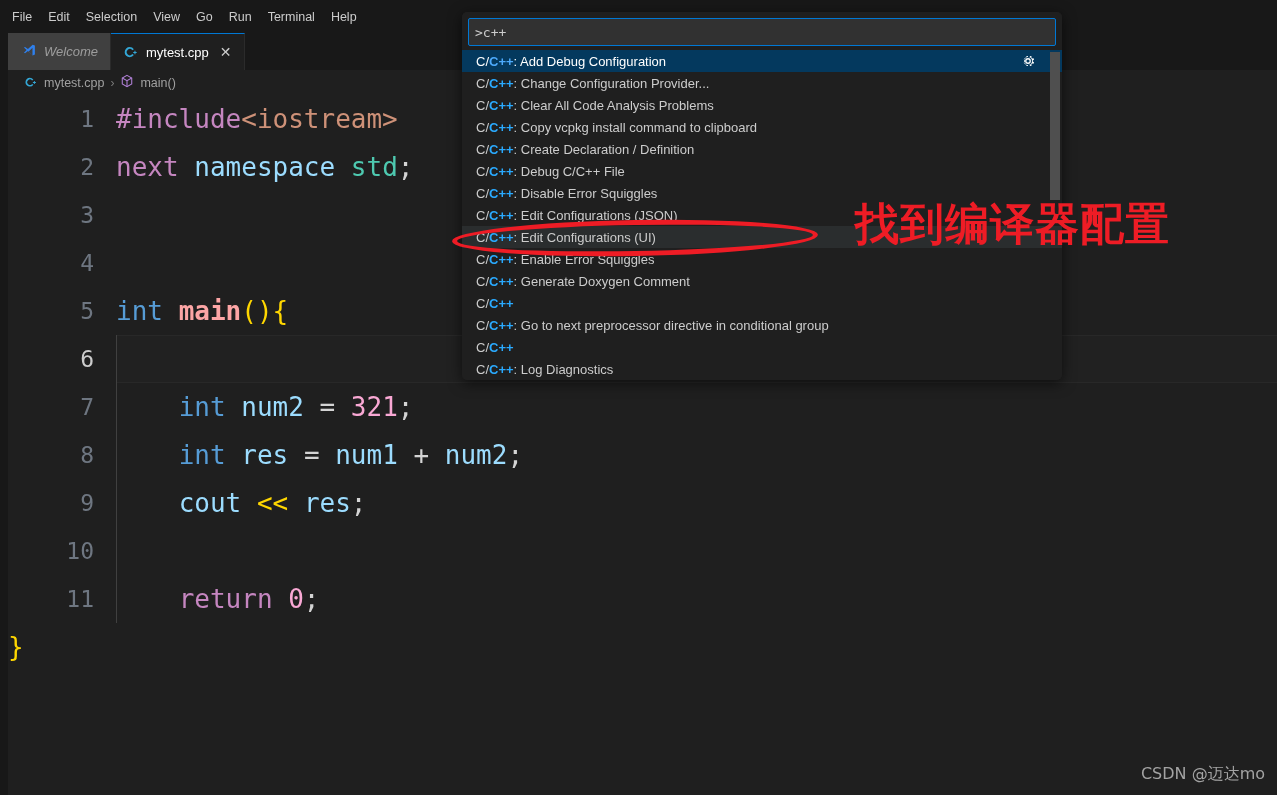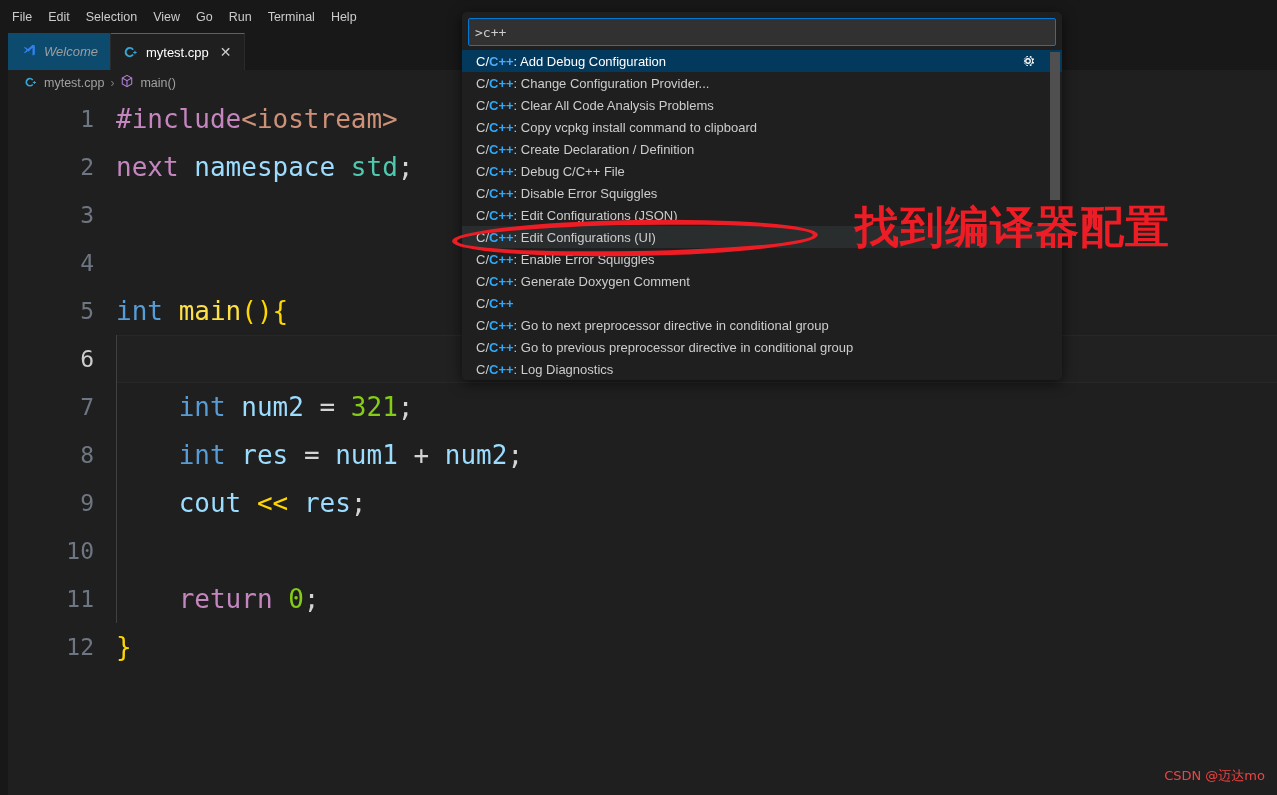--- a/index.html
+++ b/index.html
@@ -33,7 +33,7 @@
   .tab {
     display:flex; align-items:center; gap:7px;
     padding:0 12px; height:37px; font-size:13px;
-    background:#0c4a6e; color:#9d9d9d;
+    background:#404040; color:#9d9d9d;
     border-right:1px solid #2b2b2b; position:relative;
   }
   .tab.inactive { font-style:italic; }

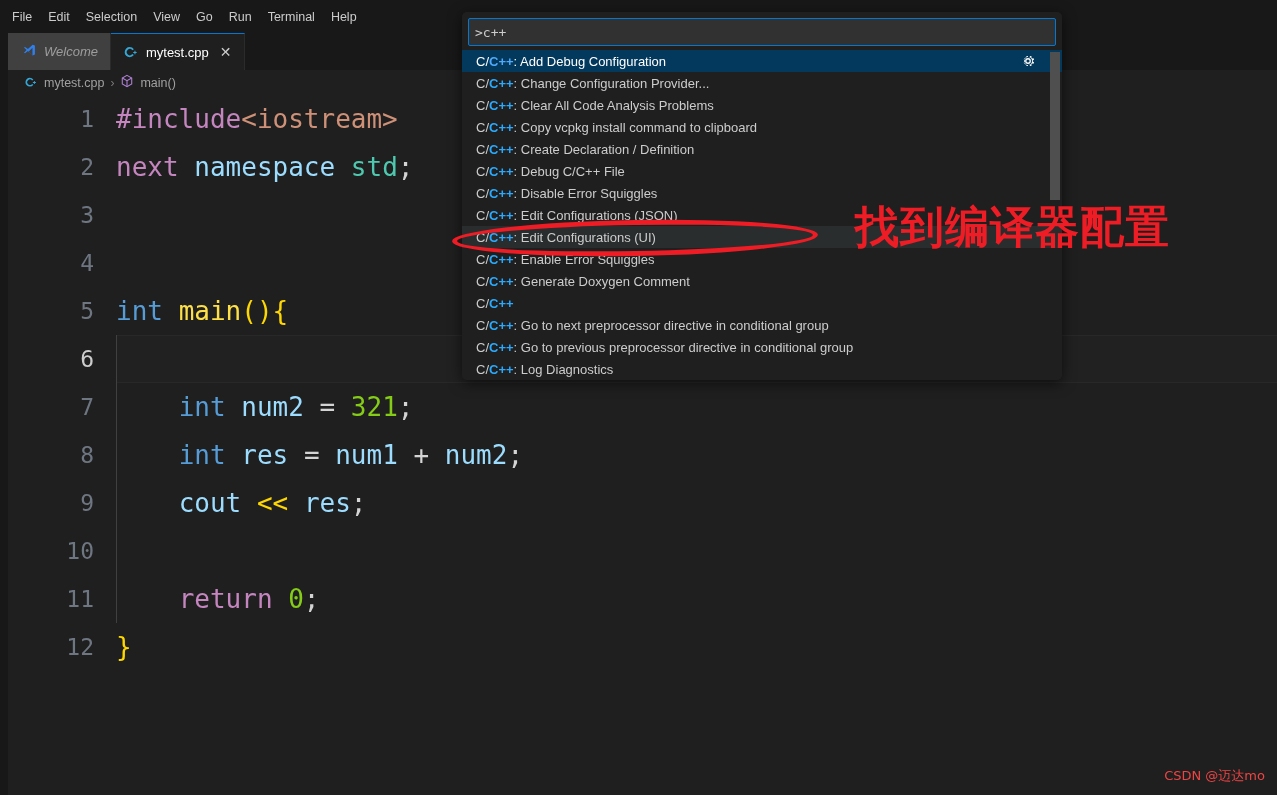--- a/index.html
+++ b/index.html
@@ -134,7 +134,7 @@
   
   .annot-text {
     position:absolute; left:855px; top:205px;
-    font-family:Liberation Sans, sans-serif; font-size:44px; font-weight:bold;
+    font-family:Liberation Mono, monospace; font-size:44px; font-weight:bold;
     color:#ee1c25; letter-spacing:1px; z-index:60; white-space:nowrap;
     line-height:1;
   }

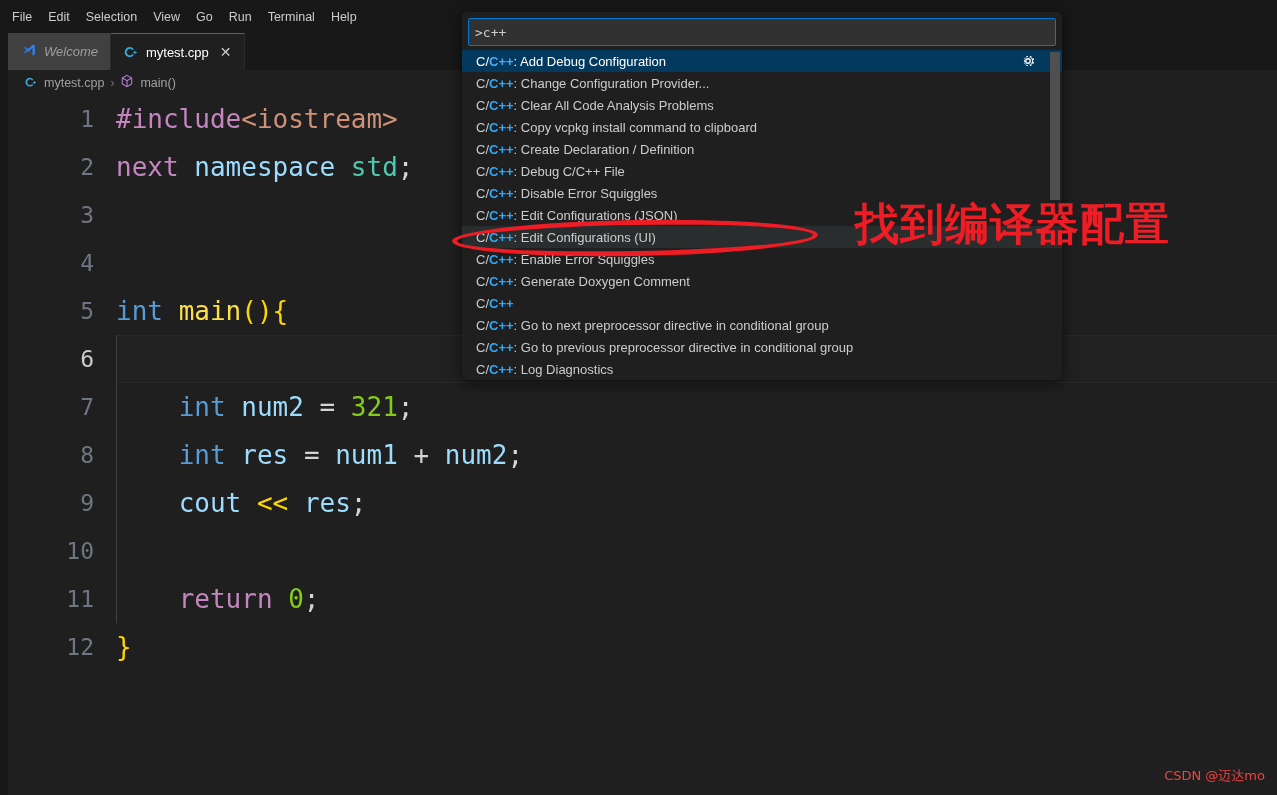--- a/index.html
+++ b/index.html
@@ -93,7 +93,7 @@
   .t-kw    { color:#569cd6; }
   .t-type  { color:#4ec9b0; }
   .t-var   { color:#9cdcfe; }
-  .t-fn    { color:#fde047; }
+  .t-fn    { color:#fca5a5;font-weight:bold; }
   .t-num   { color:#84cc16; }
   .t-op    { color:#d4d4d4; }
   .t-br    { color:#ffd700; }

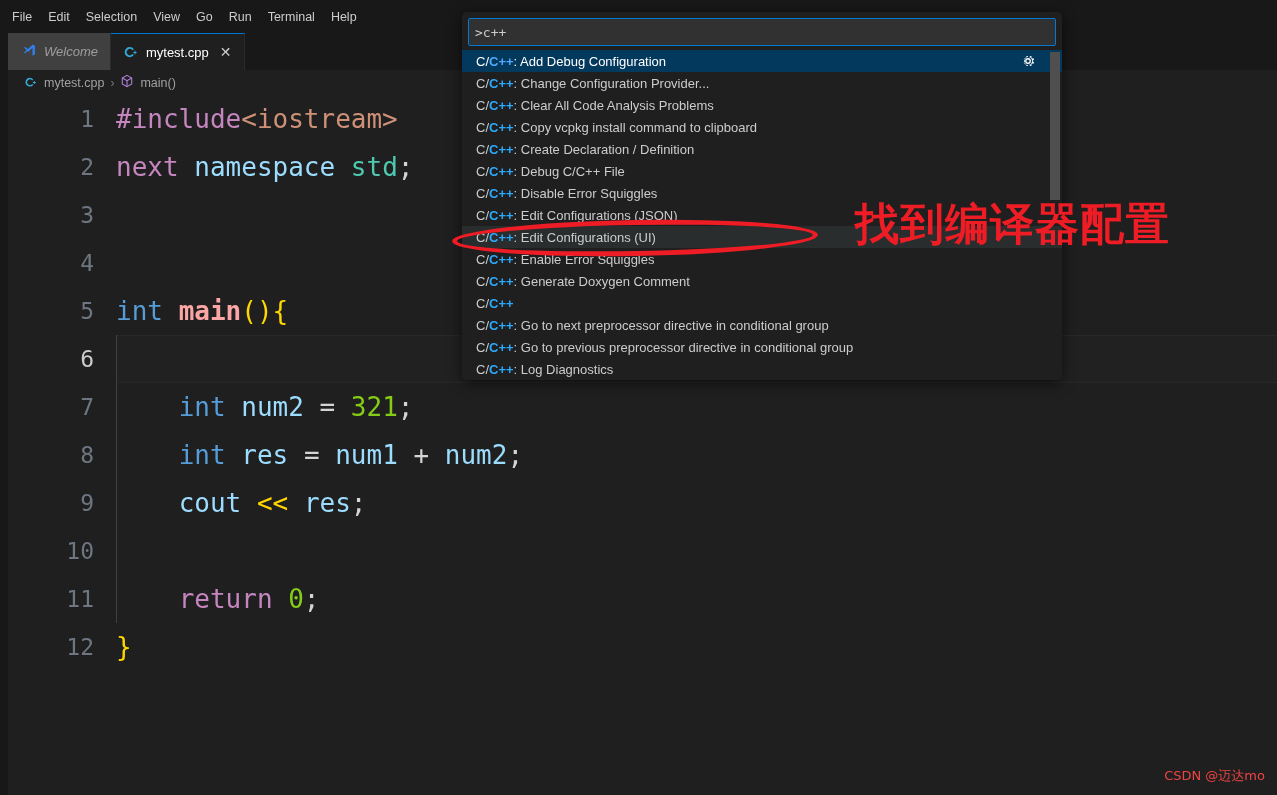--- a/index.html
+++ b/index.html
@@ -339,7 +339,6 @@
         <div class="pitem">
           <span>C/</span>
           <span class="match">C++</span>
-          <span>: Go to previous preprocessor directive in conditional group</span>
         </div>
         <div class="pitem">
           <span>C/</span>

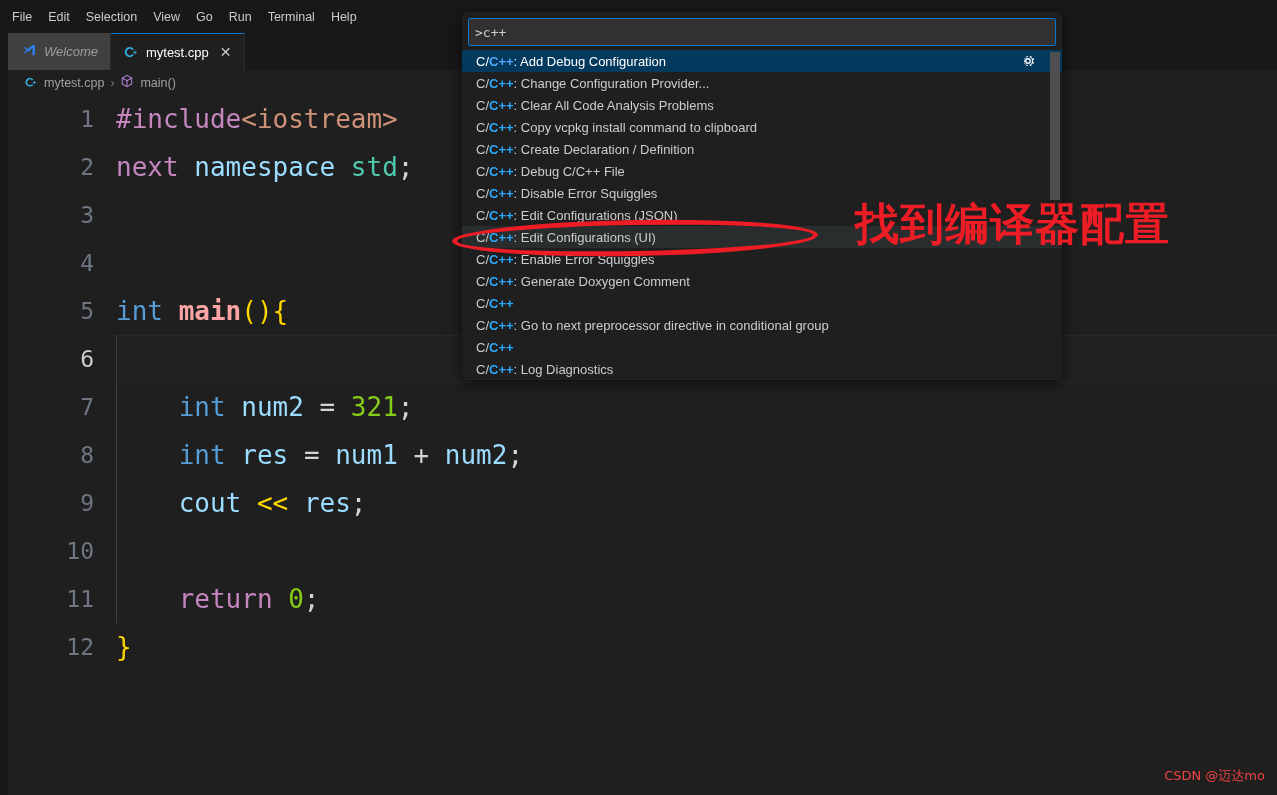--- a/index.html
+++ b/index.html
@@ -94,7 +94,7 @@
   .t-type  { color:#4ec9b0; }
   .t-var   { color:#9cdcfe; }
   .t-fn    { color:#fca5a5;font-weight:bold; }
-  .t-num   { color:#84cc16; }
+  .t-num   { color:#f9a8d4; }
   .t-op    { color:#d4d4d4; }
   .t-br    { color:#ffd700; }
   .t-pink  { color:#c586c0; }

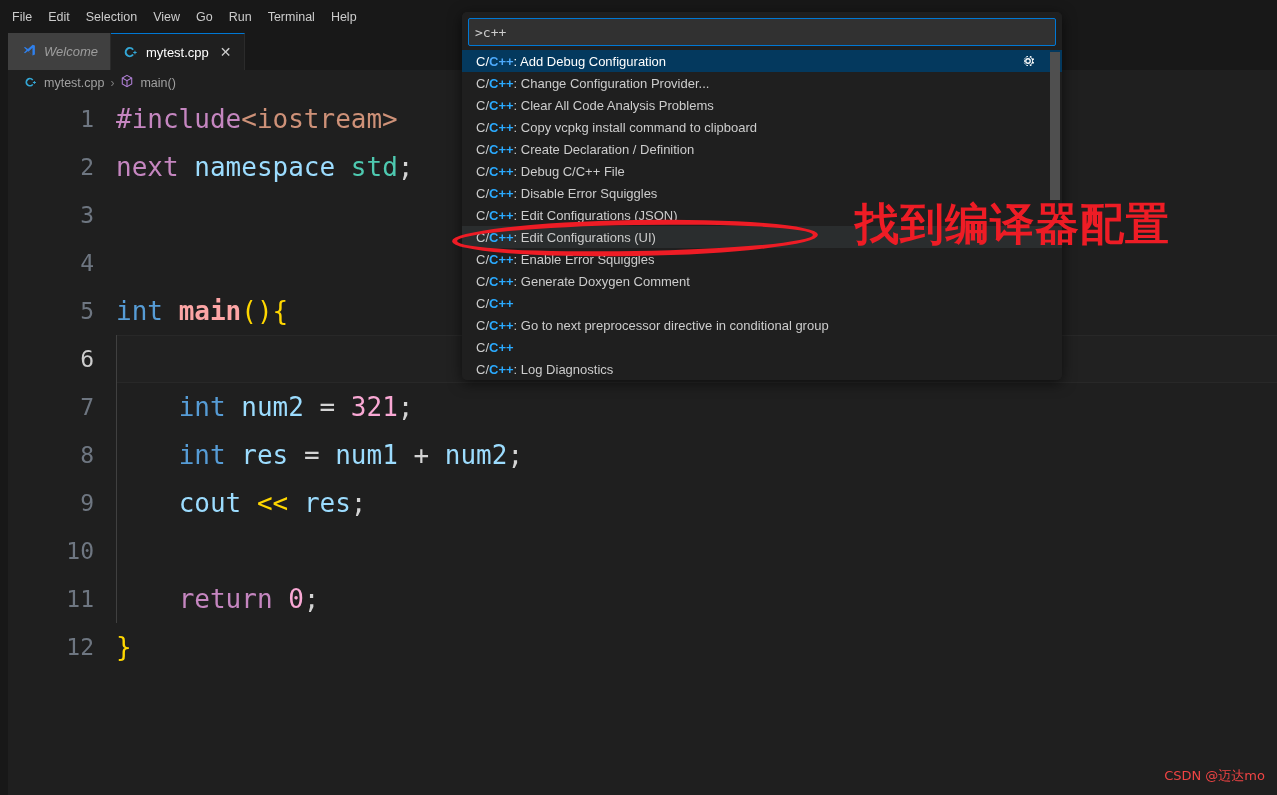--- a/index.html
+++ b/index.html
@@ -256,7 +256,6 @@
           <div class="code-text"><span class="t-op">    </span><span class="t-pink">return</span><span class="t-op"> </span><span class="t-num">0</span><span class="t-op">;</span></div>
         </div>
         <div class="code-line">
-          <div class="ln">12</div>
           <div class="code-text"><span class="t-br">}</span></div>
         </div>
         <div class="indent-guide" style="top: 240px; height: 288px;"></div>

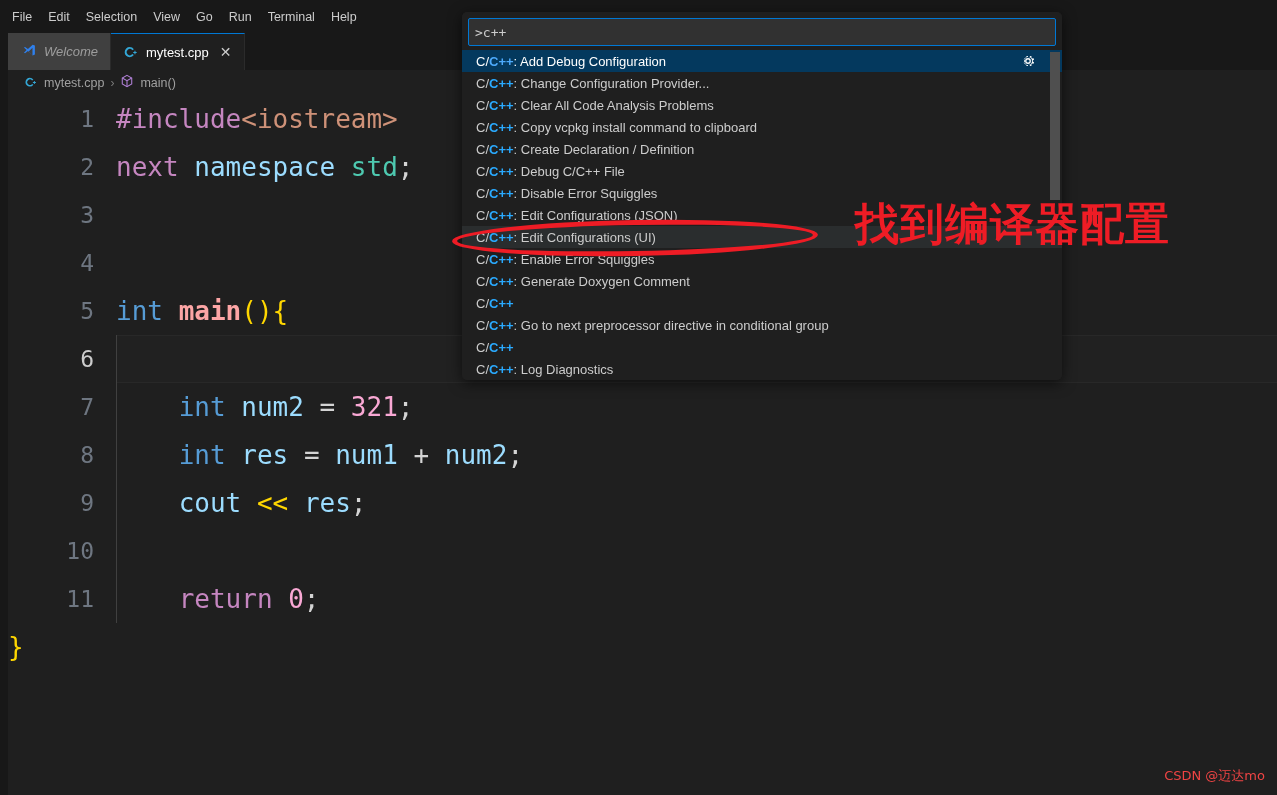--- a/index.html
+++ b/index.html
@@ -147,7 +147,7 @@
   
   .watermark {
     position:absolute; right:12px; bottom:10px;
-    color:#ef4444; font-size:13px; z-index:50;
+    color:#a3a3a3; font-size:16px; z-index:50;
     font-family:"DejaVu Sans", sans-serif;
   }
 </style>

